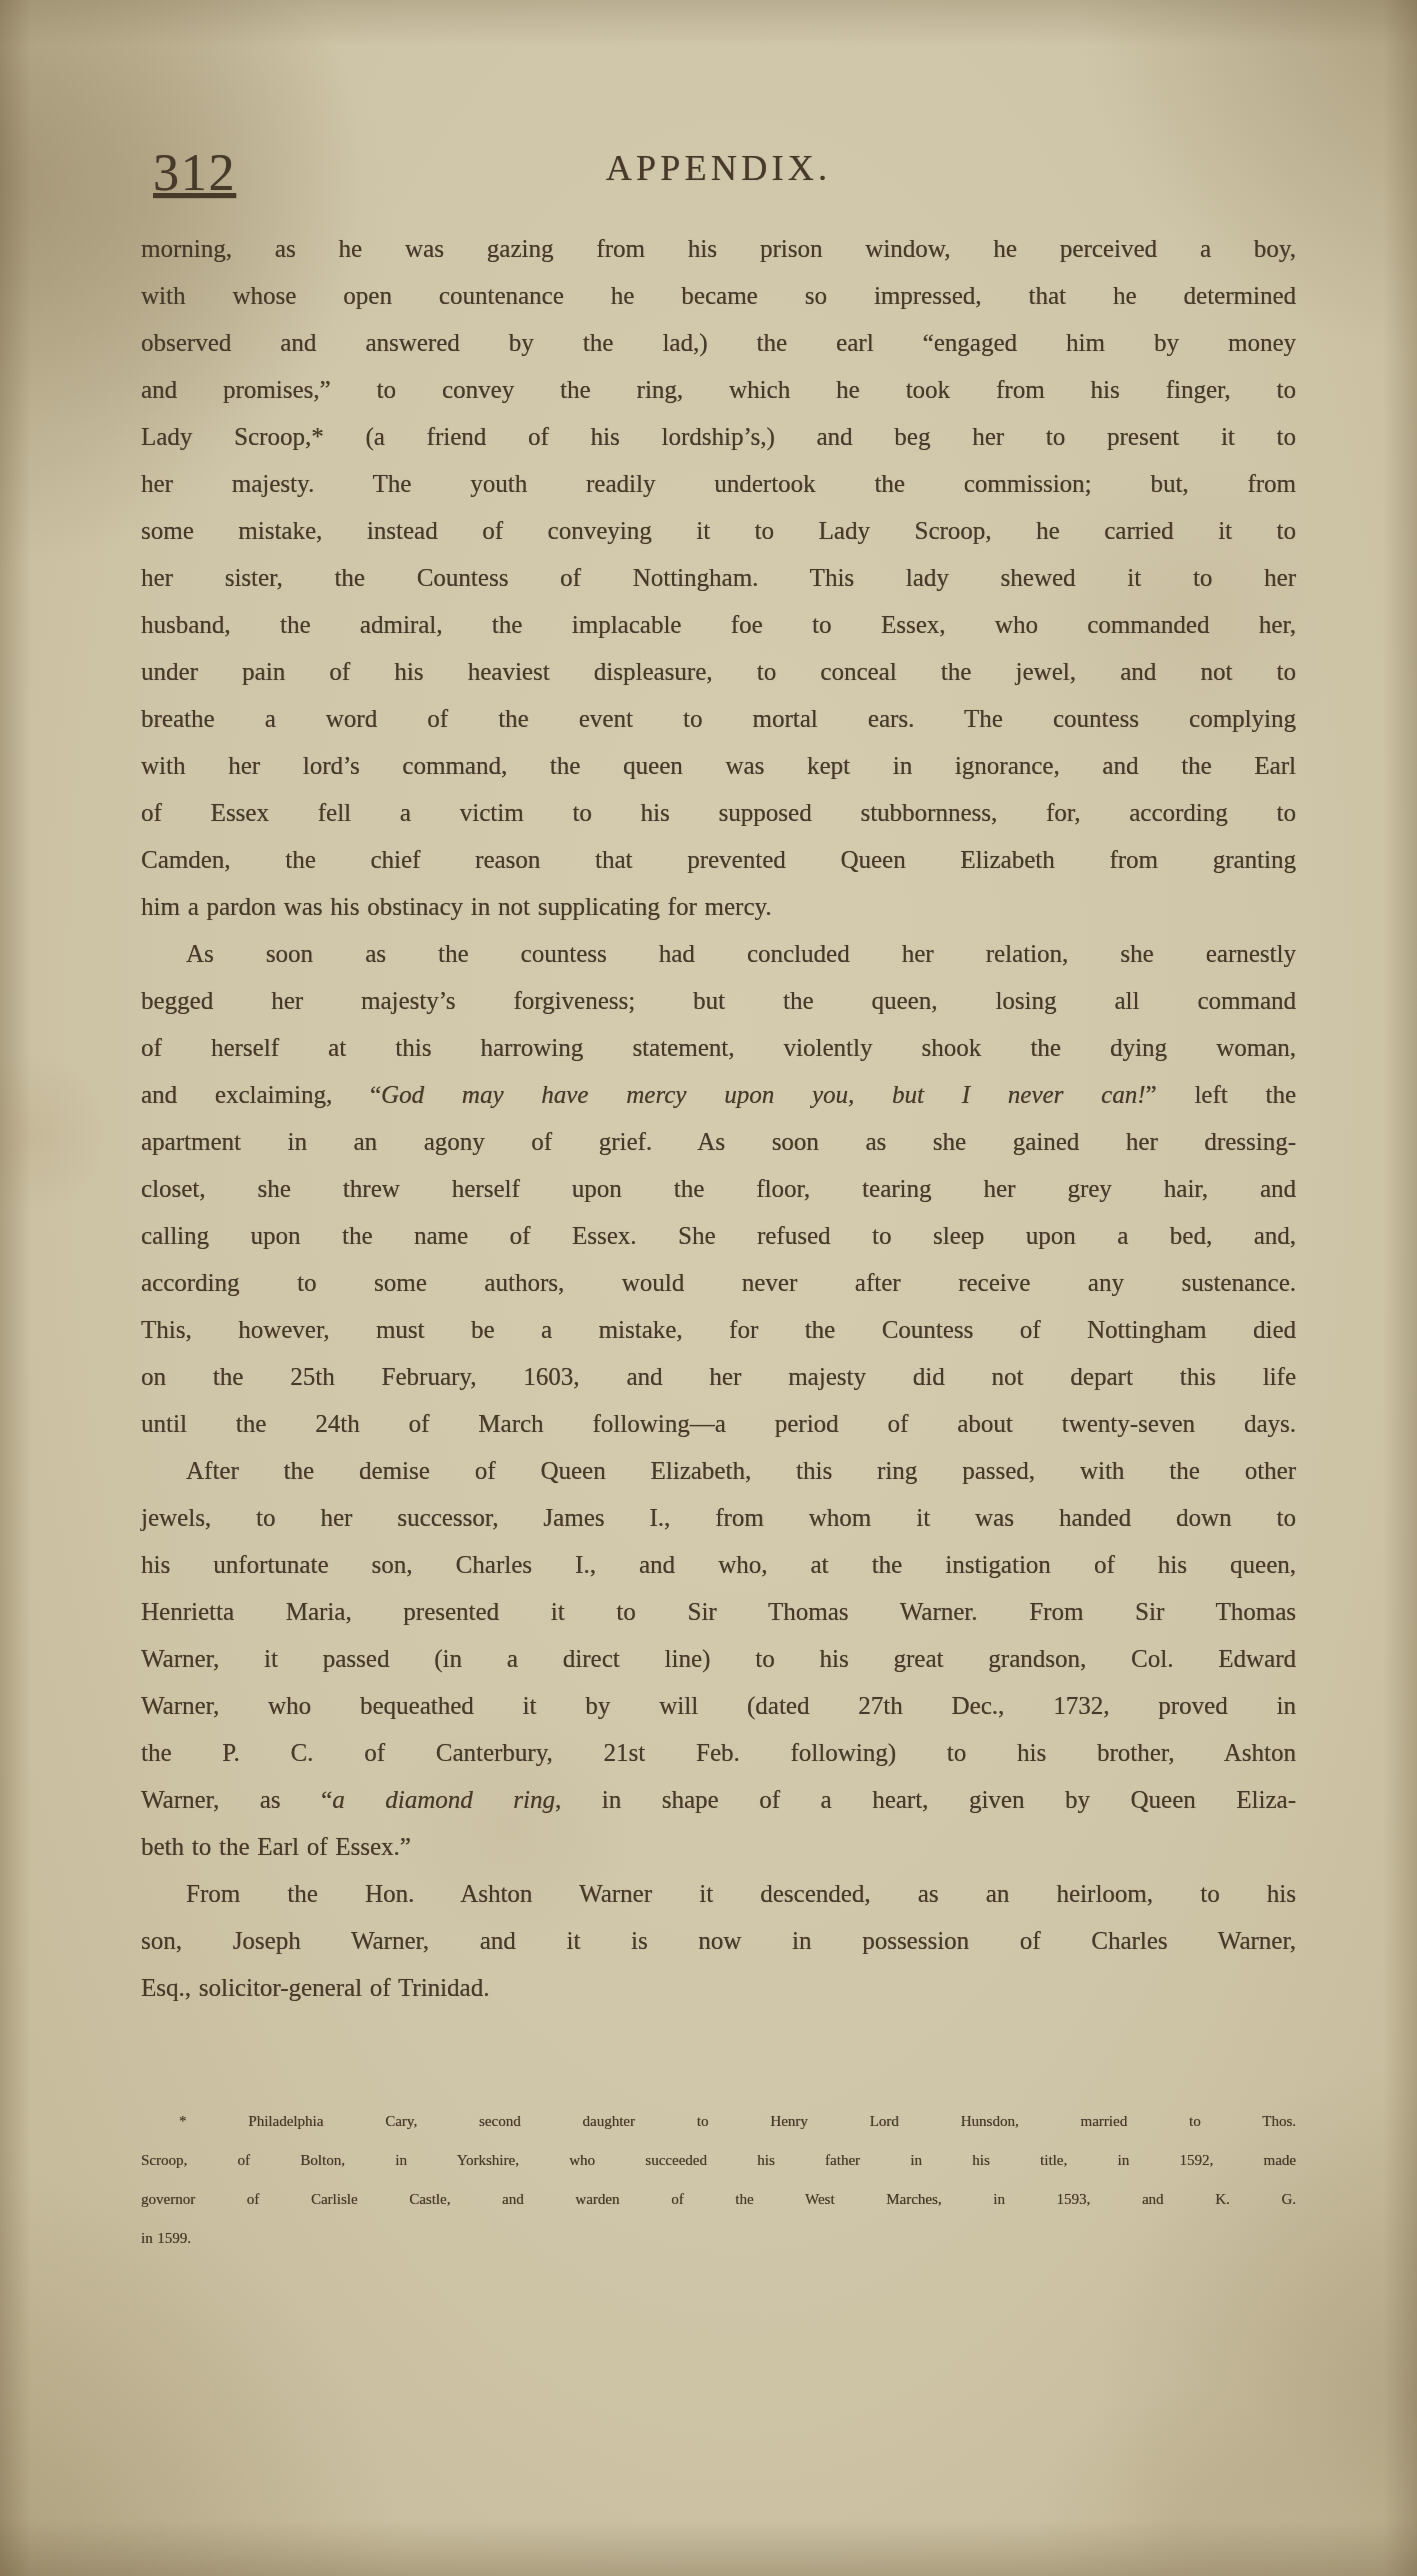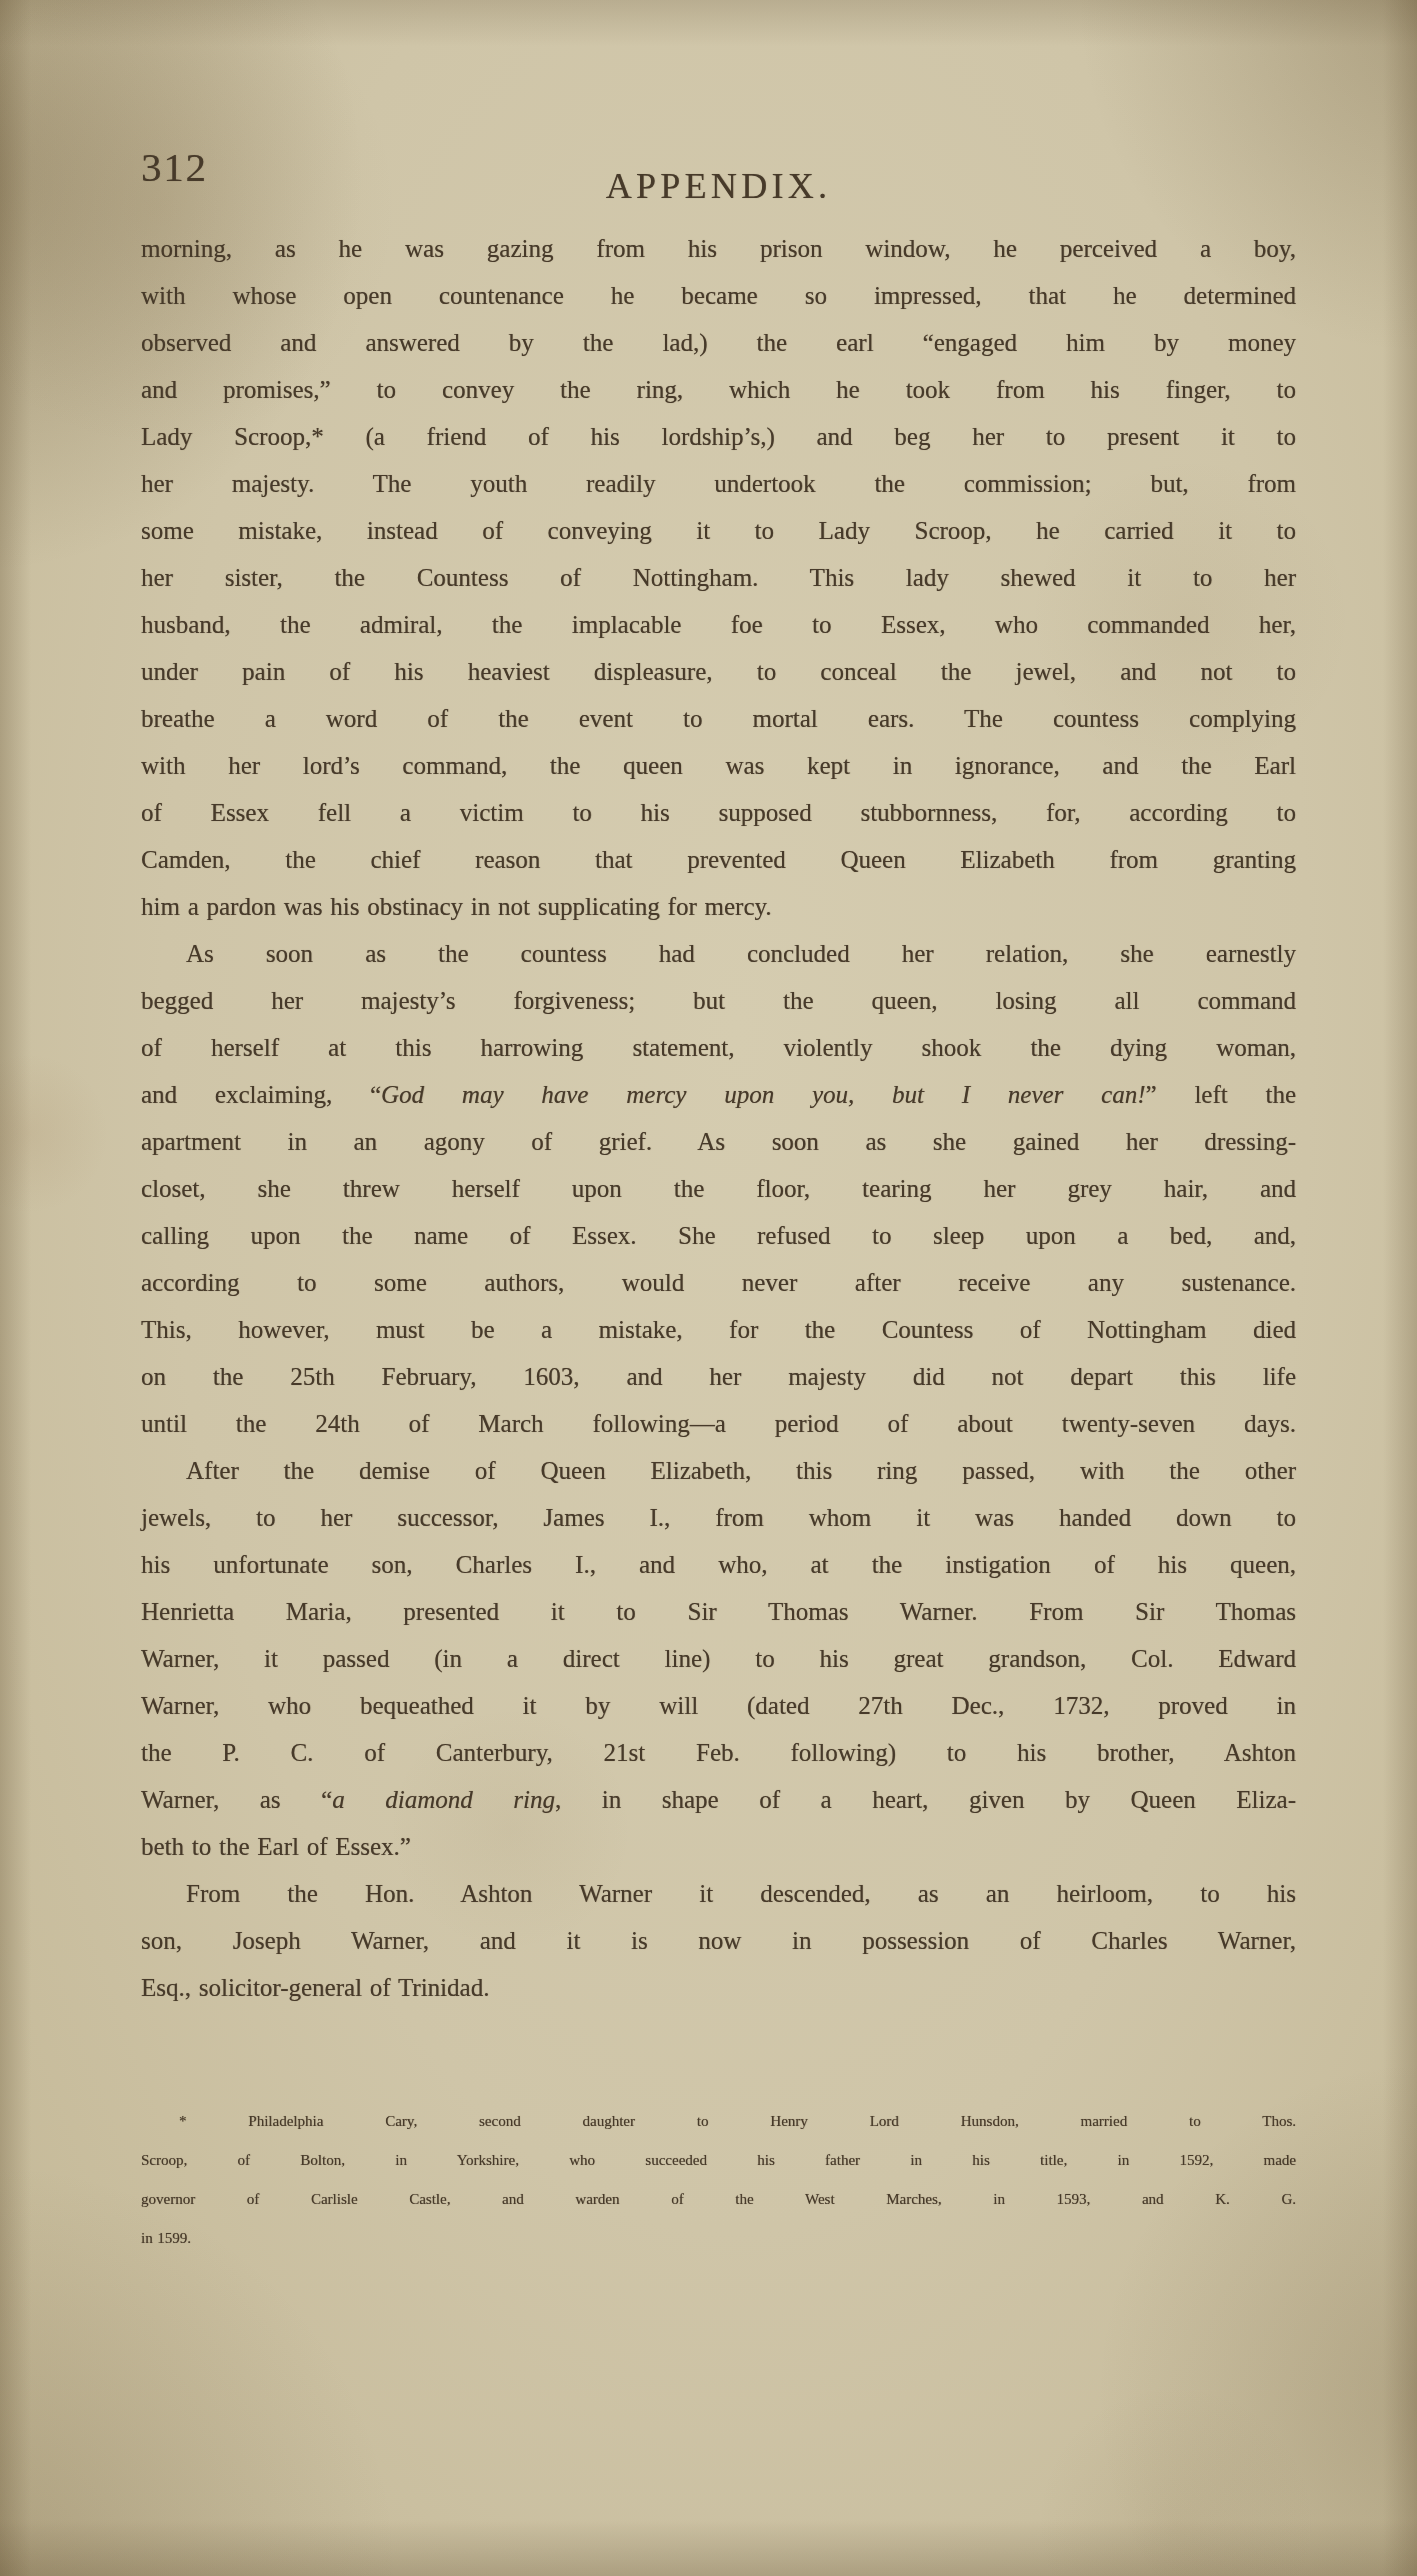--- a/index.html
+++ b/index.html
@@ -38,7 +38,7 @@
   .ink { text-shadow: 0.3px 0.3px 0.7px rgba(62,48,30,0.55); }
 
   .header { position: absolute; left: 141px; width: 1155px; top: 143px; height: 61px; }
-  .page-number { position: absolute; left: 0; top: 0; font-size: 41px; letter-spacing: 1.7px; }
+  .page-number { position: absolute; left: 12px; top: 0; font-size: 52px; letter-spacing: 1.7px; text-decoration: underline; }
   .running-title { position: absolute; left: 0; right: 0; top: 22px; text-align: center; font-size: 36px; letter-spacing: 4.3px; }
 
   .body-text {

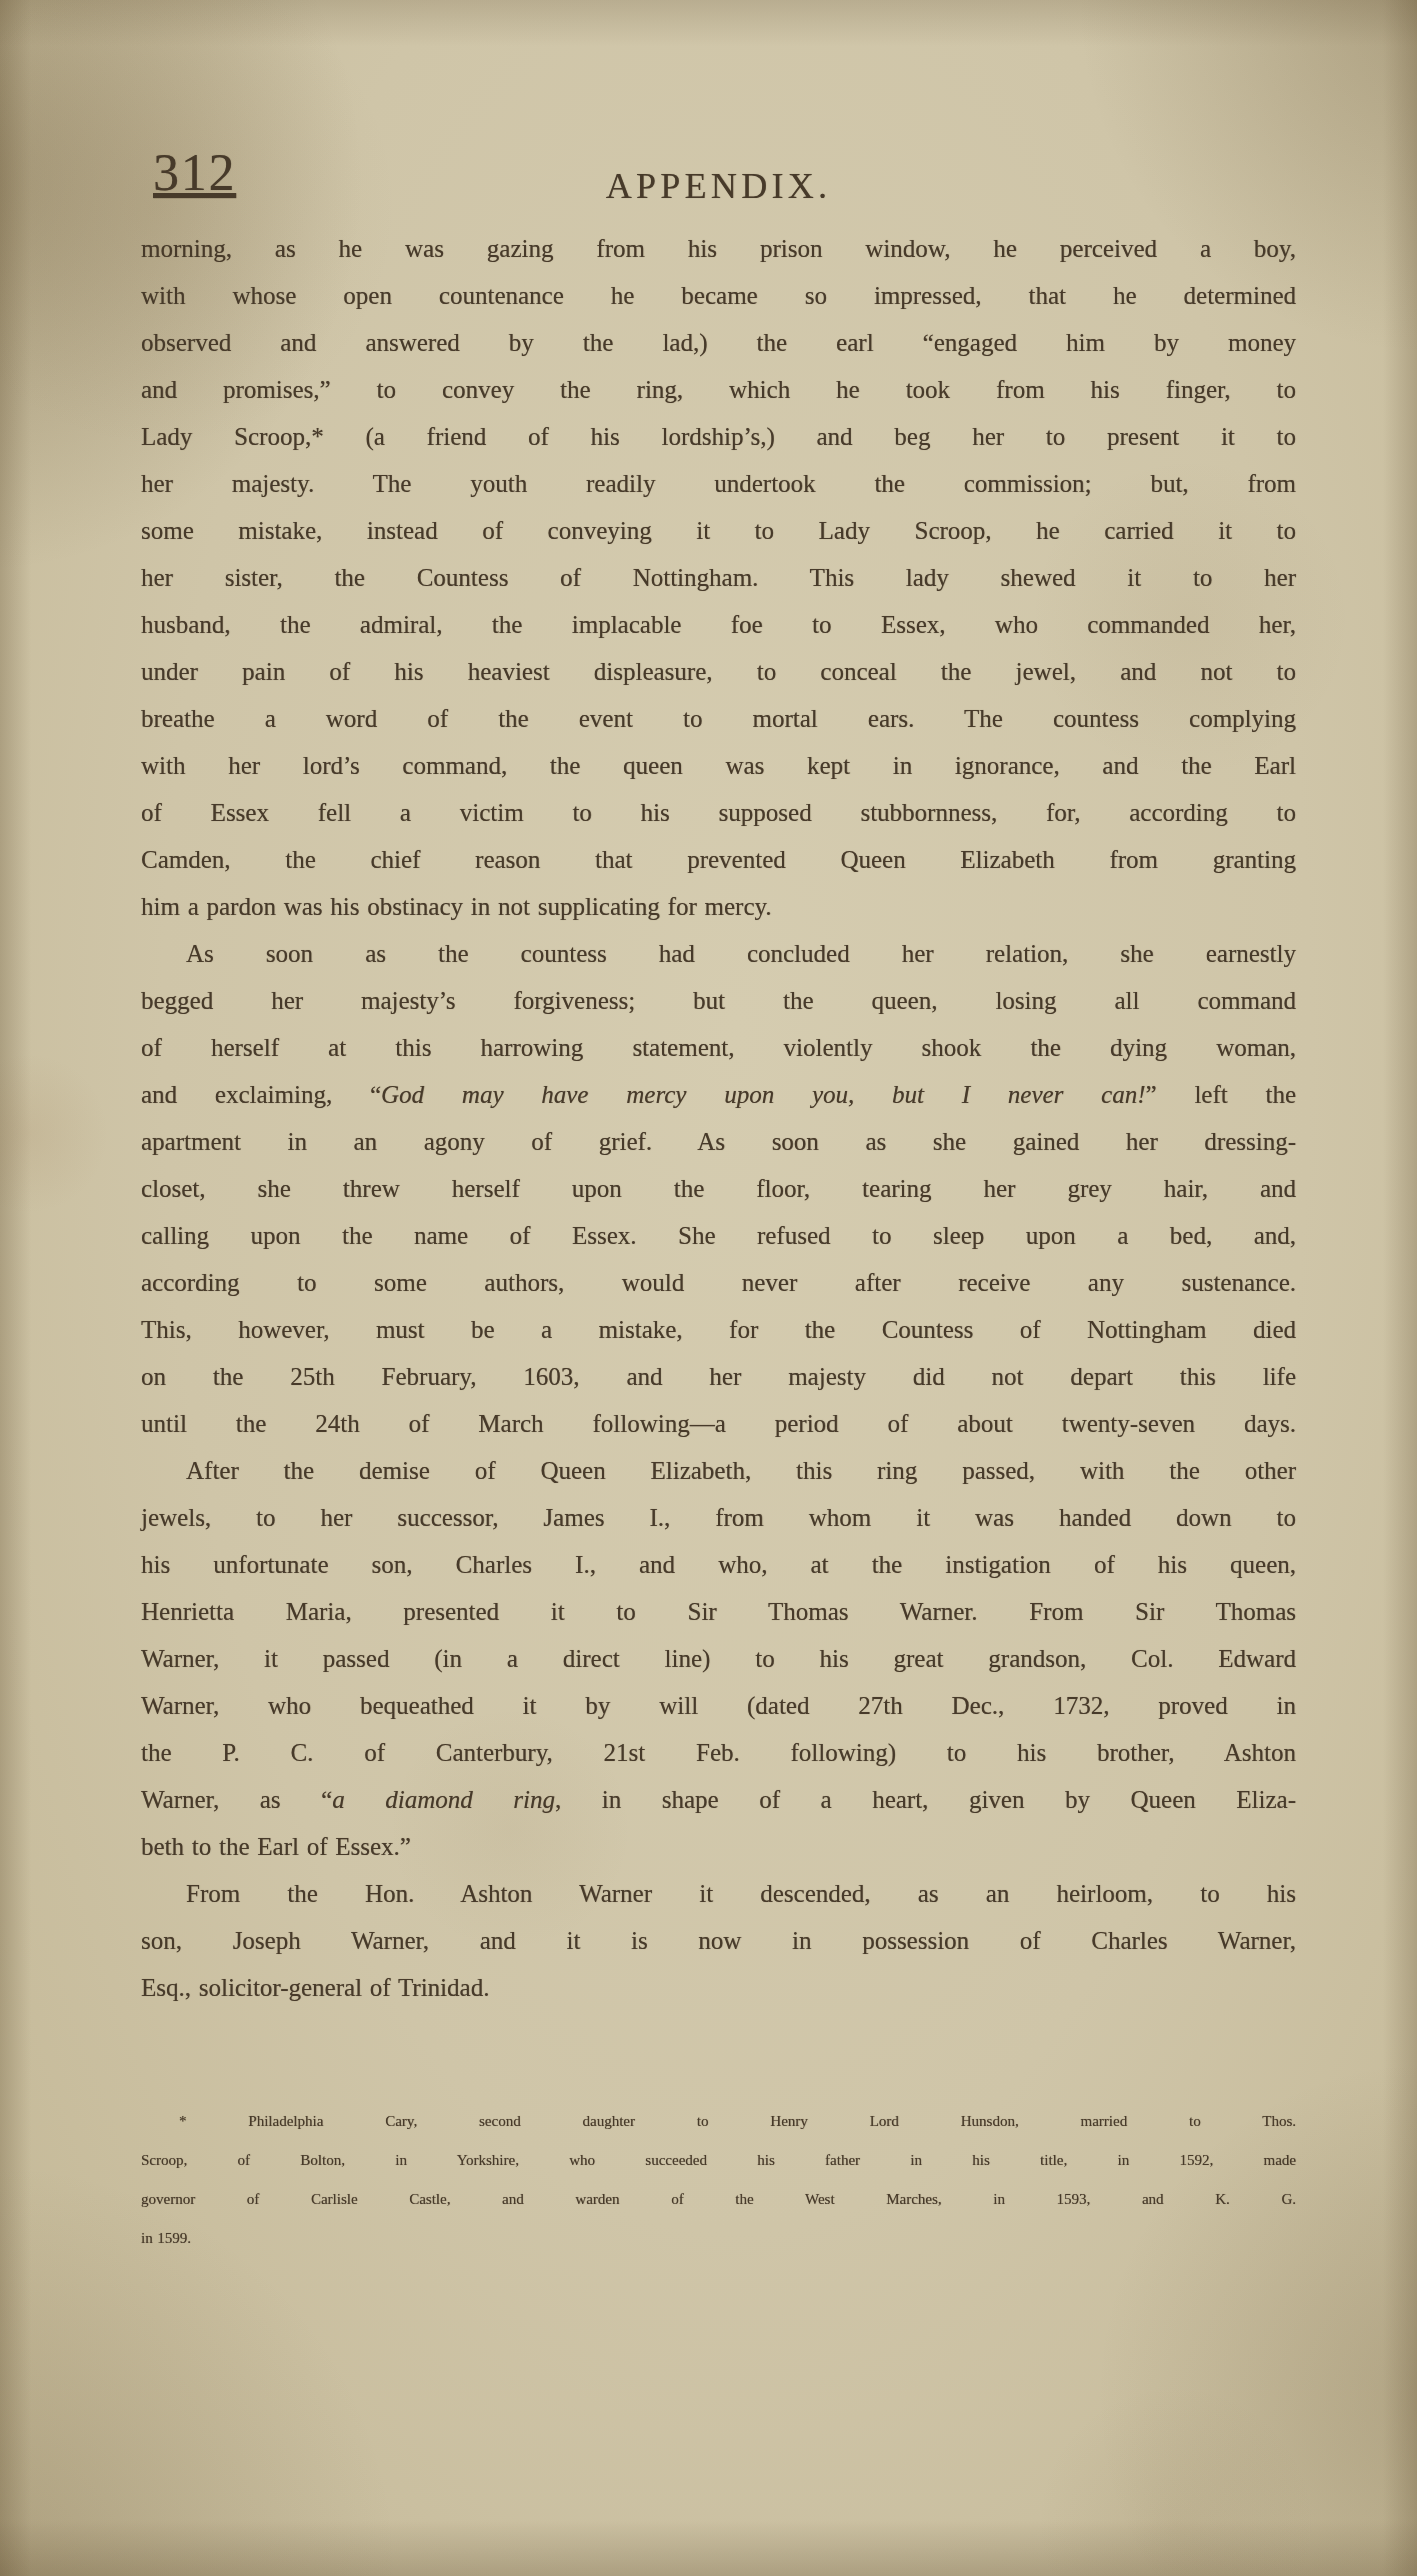--- a/index.html
+++ b/index.html
@@ -39,7 +39,7 @@
 
   .header { position: absolute; left: 141px; width: 1155px; top: 143px; height: 61px; }
   .page-number { position: absolute; left: 12px; top: 0; font-size: 52px; letter-spacing: 1.7px; text-decoration: underline; }
-  .running-title { position: absolute; left: 0; right: 0; top: 22px; text-align: center; font-size: 36px; letter-spacing: 4.3px; }
+  .running-title { position: absolute; left: 0; right: 0; top: 4px; text-align: center; font-size: 36px; letter-spacing: 4.3px; }
 
   .body-text {
     position: absolute; left: 141px; width: 1155px; top: 225px;

